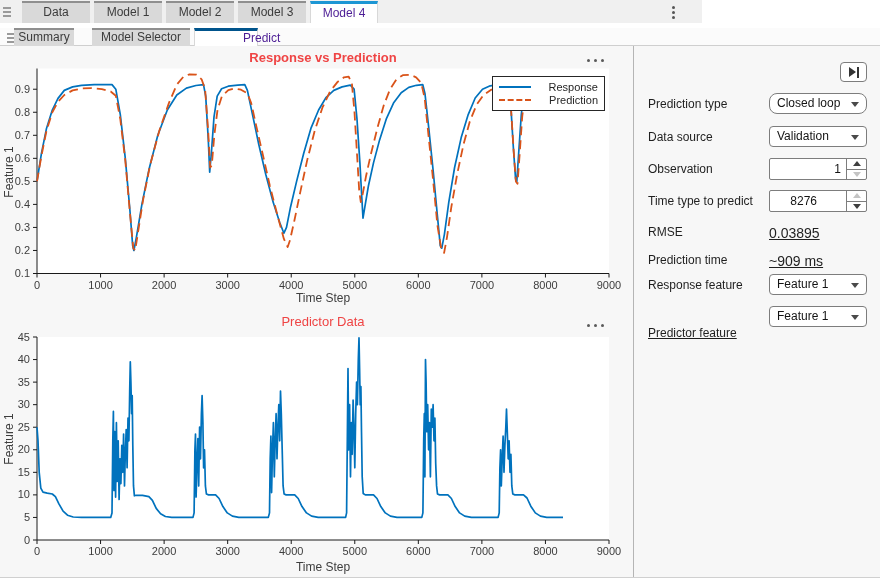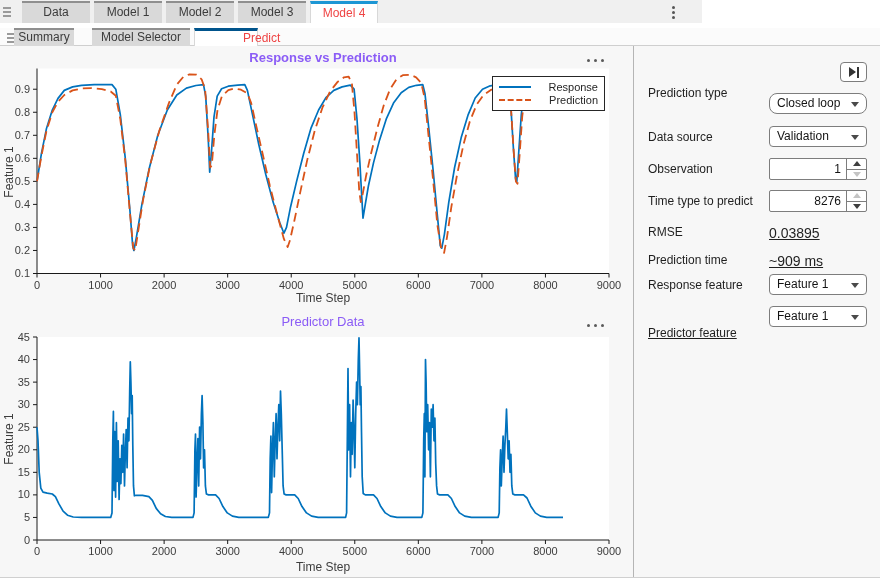--- a/index.html
+++ b/index.html
@@ -16,7 +16,7 @@
   .grip i { display:block; width:8px; height:2px; background:#9a9a9a; }
   .tab { position:absolute; top:1px; height:22px; background:#d9d9d9; border-top:2px solid #8f8f8f;
          color:#3c3c3c; font-size:12px; text-align:center; line-height:19px; cursor:default; }
-  .tab.active { background:#ffffff; border-top-width:3px; color:#ef4444;
+  .tab.active { background:#ffffff; border-top-width:3px; color:#4c1d95;
                 border-left:1px solid #d8d8d8; border-right:1px solid #d8d8d8; line-height:18px; }
   .doc-tab-bar .tab.active { border-top-color:#1d96d4; }
   .sub-tab-bar .tab { top:0; height:18px; line-height:15px; }

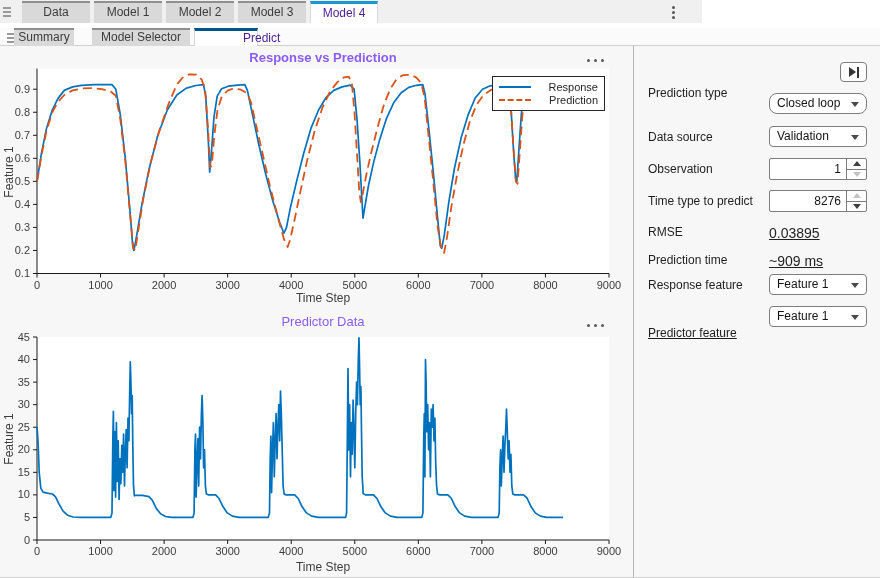--- a/index.html
+++ b/index.html
@@ -31,7 +31,7 @@
             border-right:1px solid #b5b5b5; }
   .charts svg { position:absolute; left:0; top:0; }
 
-  .chart-title { position:absolute; left:37px; width:572px; text-align:center; color:#8b5cf6;
+  .chart-title { position:absolute; left:37px; width:572px; text-align:center; color:#ef4444;
                  font-size:13px; }
   .bold { font-weight:bold; }
   .axes-dots { position:absolute; width:22px; height:10px; display:flex; gap:4px; align-items:center;

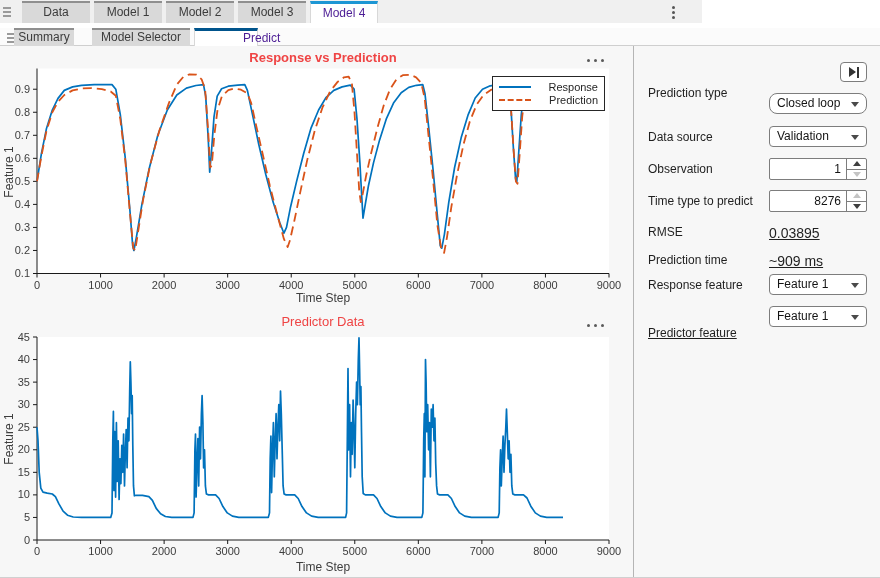--- a/index.html
+++ b/index.html
@@ -248,7 +248,7 @@
       <span class="bar"></span>
     </div>
 
-    <div class="prop-label" style="top:40px;">Prediction type</div>
+    <div class="prop-label" style="top:51px;">Prediction type</div>
     <div class="dropdown" style="top:47px;border-radius:8px;">
       <span>Closed loop</span>
       <span class="caret"></span>

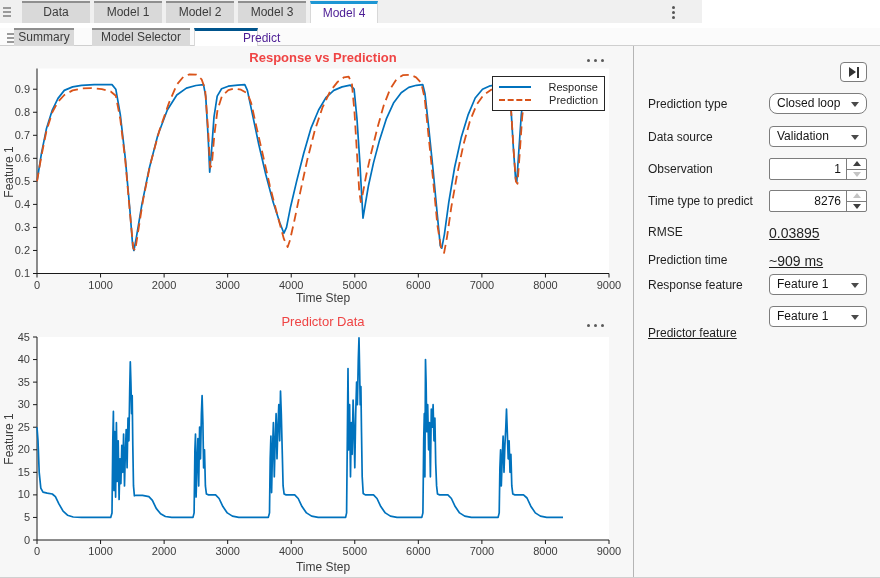--- a/index.html
+++ b/index.html
@@ -274,7 +274,7 @@
     </div>
 
     <div class="prop-label" style="top:148px;">Time type to predict</div>
-    <div class="spinner" style="top:144px;">
+    <div class="spinner" style="top:144px;gap:24px;">
       <input readonly="" value="8276" style="">
       <div class="spin-arrows">
         <div class="spin-btn">

